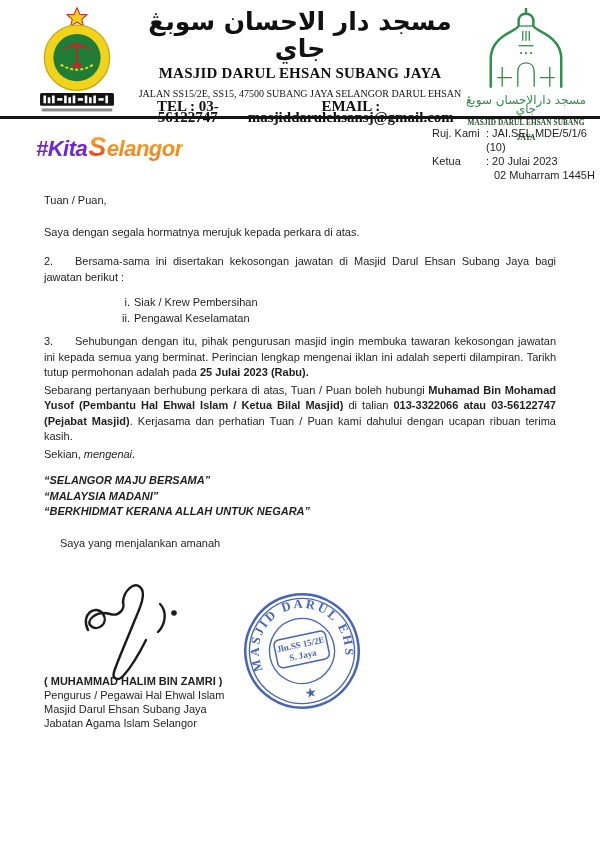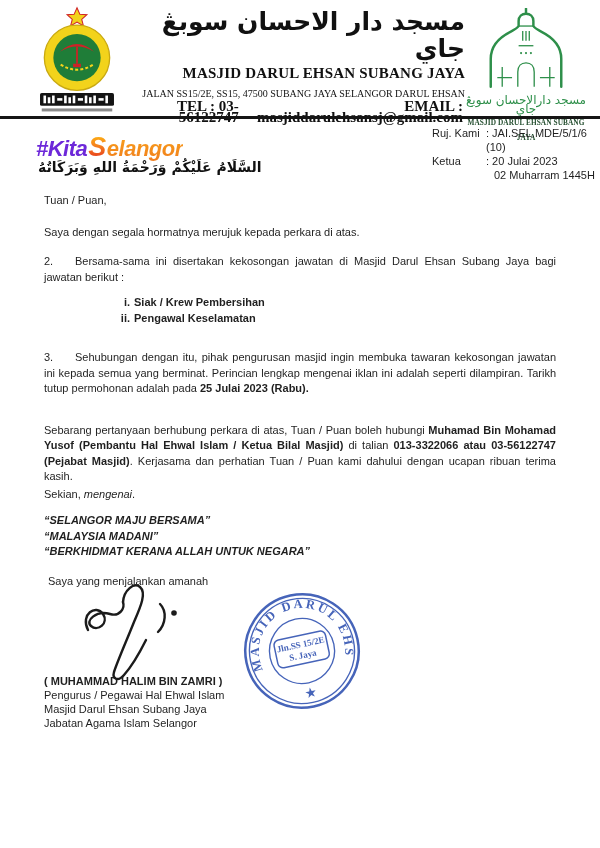--- a/index.html
+++ b/index.html
@@ -11,7 +11,7 @@
   }
   
   .hdr-left{position:absolute;left:34px;top:6px;width:86px;height:112px;}
-  .hdr-center{position:absolute;left:135px;top:8px;width:330px;text-align:right;}
+  .hdr-center{position:absolute;left:135px;top:8px;width:330px;text-align:center;}
   .hdr-right{position:absolute;left:458px;top:8px;width:136px;text-align:center;}
   .arabic-title{
     font-family:"DejaVu Sans",sans-serif;font-size:25px;line-height:27px;

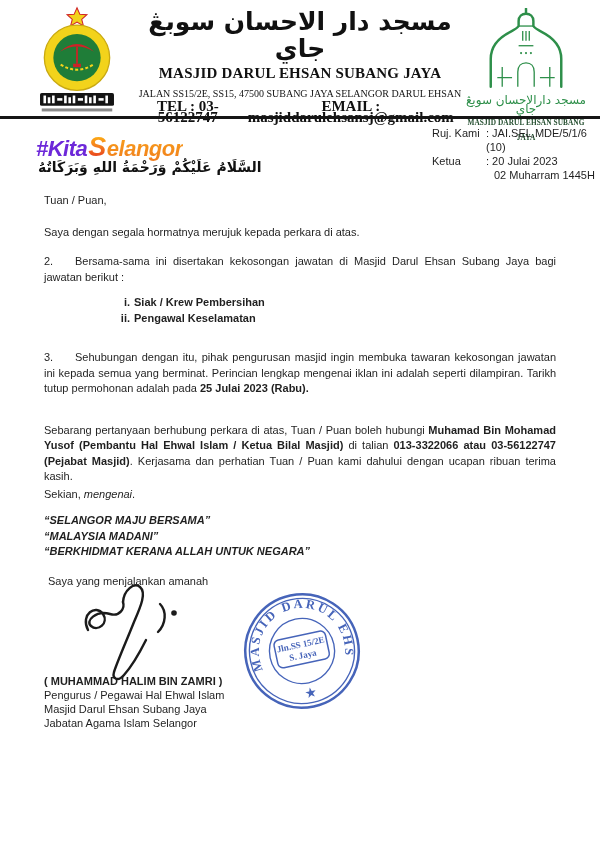--- a/index.html
+++ b/index.html
@@ -158,7 +158,6 @@
     </div>
   </div>
 
-  <div class="salam">السَّلَامُ عَلَيْكُمْ وَرَحْمَةُ اللهِ وَبَرَكَاتُهُ</div>
 
   <div class="letter-body">
     <p class="greeting">Tuan / Puan,</p>

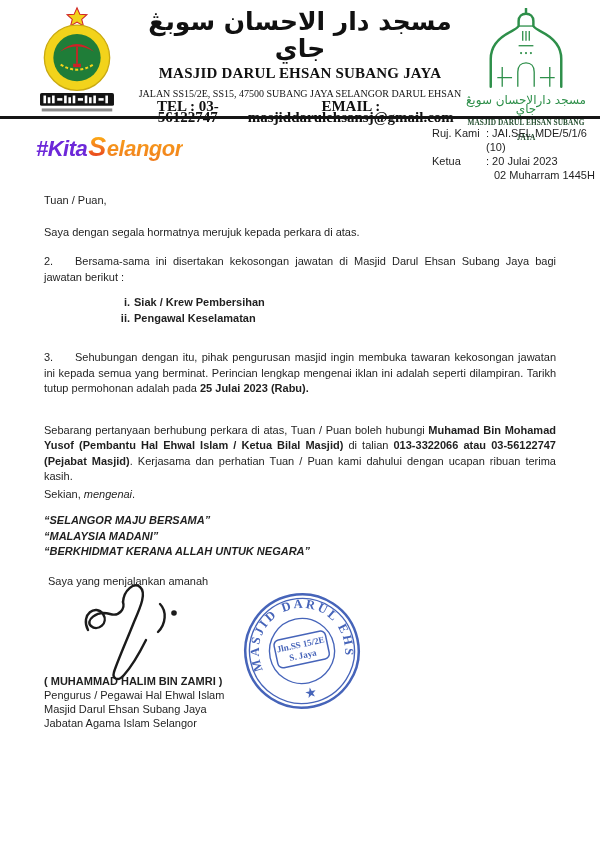--- a/index.html
+++ b/index.html
@@ -57,7 +57,7 @@
   .p-num{display:inline-block;width:31px;}
   .just{text-align:justify;margin:0;}
   .p2{margin-bottom:10px;}
-  .joblist{margin:0 0 24px 72px;font-weight:bold;}
+  .joblist{margin:0 0 8px 72px;font-weight:normal;}
   .joblist .li-num{display:inline-block;width:14px;text-align:right;margin-right:4px;}
   .p3{margin-bottom:26px;}
   .p4{margin-bottom:2px;}

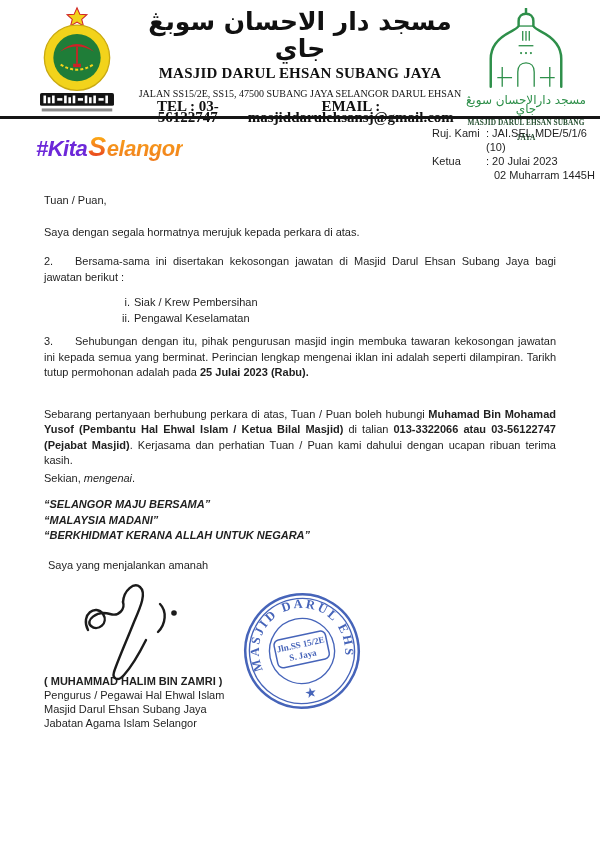--- a/index.html
+++ b/index.html
@@ -59,7 +59,7 @@
   .p2{margin-bottom:10px;}
   .joblist{margin:0 0 8px 72px;font-weight:normal;}
   .joblist .li-num{display:inline-block;width:14px;text-align:right;margin-right:4px;}
-  .p3{margin-bottom:26px;}
+  .p3{margin-bottom:2px;}
   .p4{margin-bottom:2px;}
   .b{font-weight:bold;}
   .i{font-style:italic;}

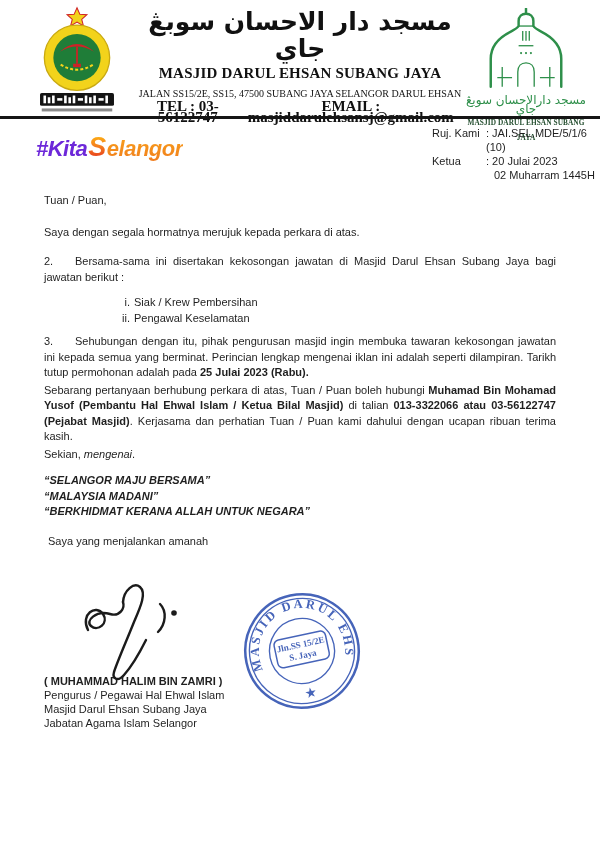--- a/index.html
+++ b/index.html
@@ -65,7 +65,7 @@
   .i{font-style:italic;}
   .sekian{margin:0 0 11px 0;}
   .slogans{margin:0 0 14px 0;font-weight:bold;font-style:italic;}
-  .signoff{margin:4px;}
+  .signoff{margin:16px;}
   
   .signature{position:absolute;left:68px;top:578px;width:155px;height:108px;}
   .stamp{position:absolute;left:243px;top:588px;width:118px;height:126px;}

